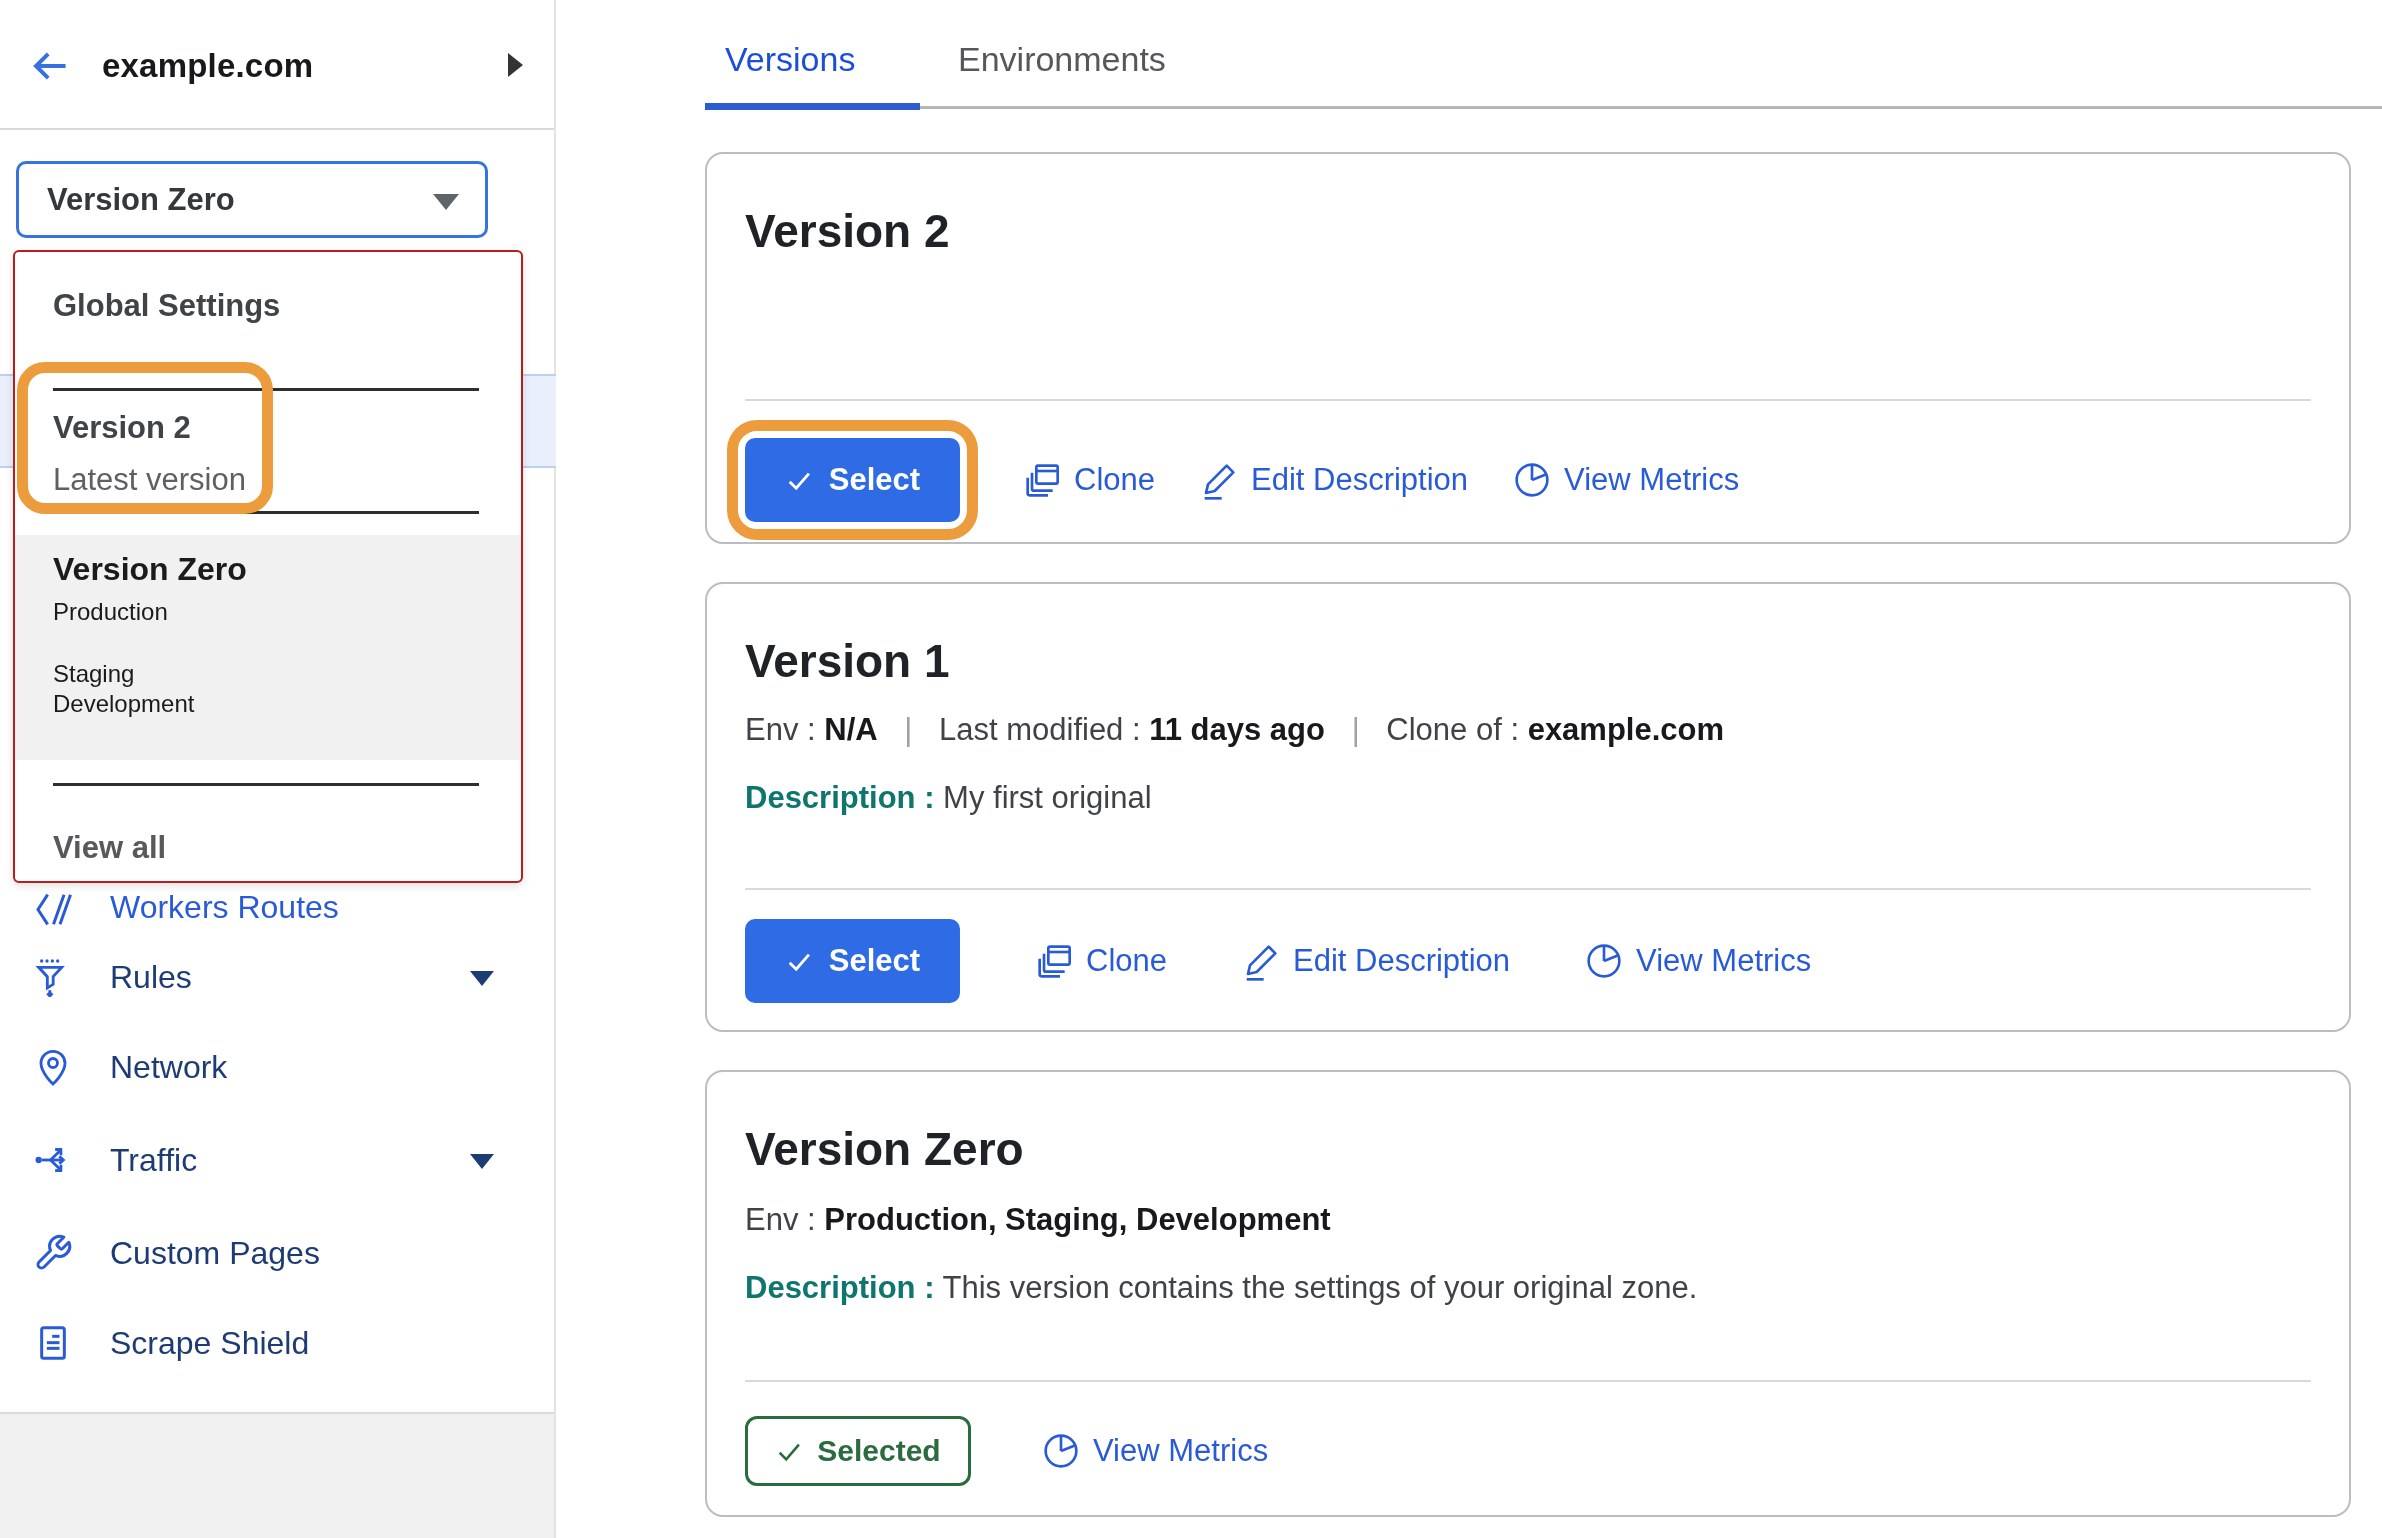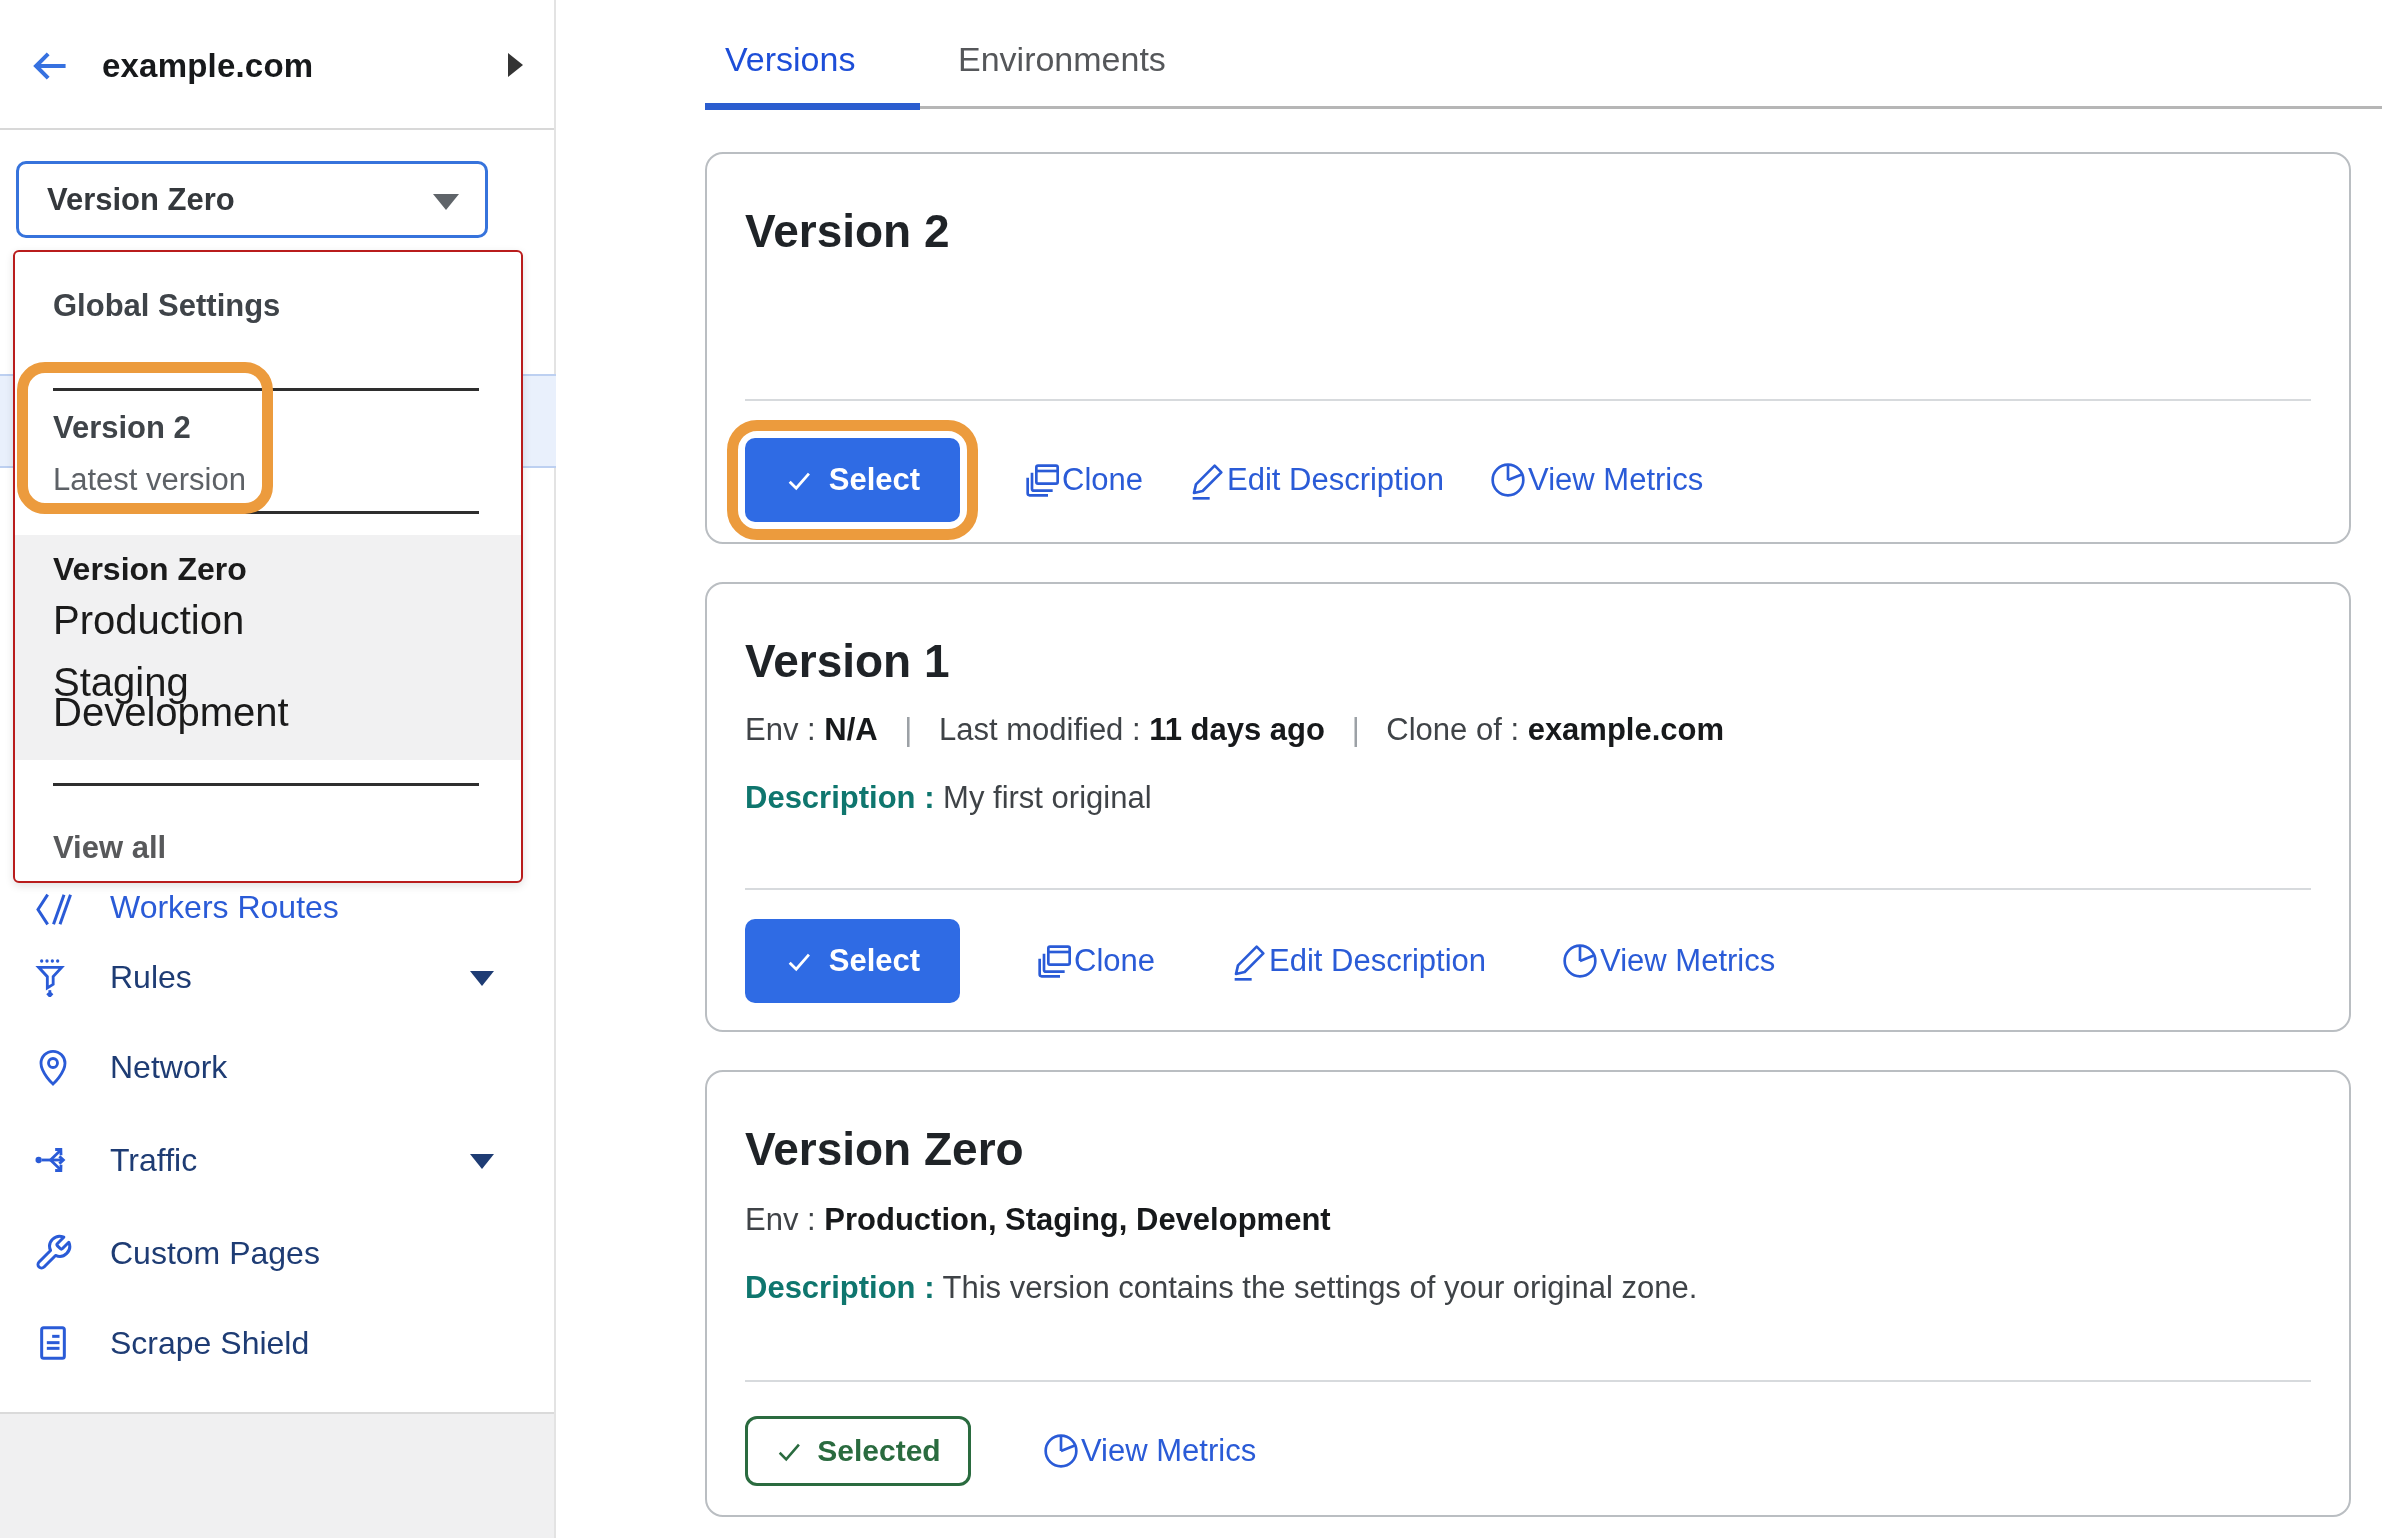--- a/index.html
+++ b/index.html
@@ -136,7 +136,7 @@
     display: flex; align-items: center; justify-content: center; gap: 14px; cursor: pointer;
   }
   .link {
-    display: flex; align-items: center; 
+    display: flex; align-items: center; gap: 12px;
     color: #2a5bd7; font-size: 31px; cursor: pointer; white-space: nowrap;
   }
   .link .lk-icon { width: 40px; height: 40px; color: #2a5bd7; }

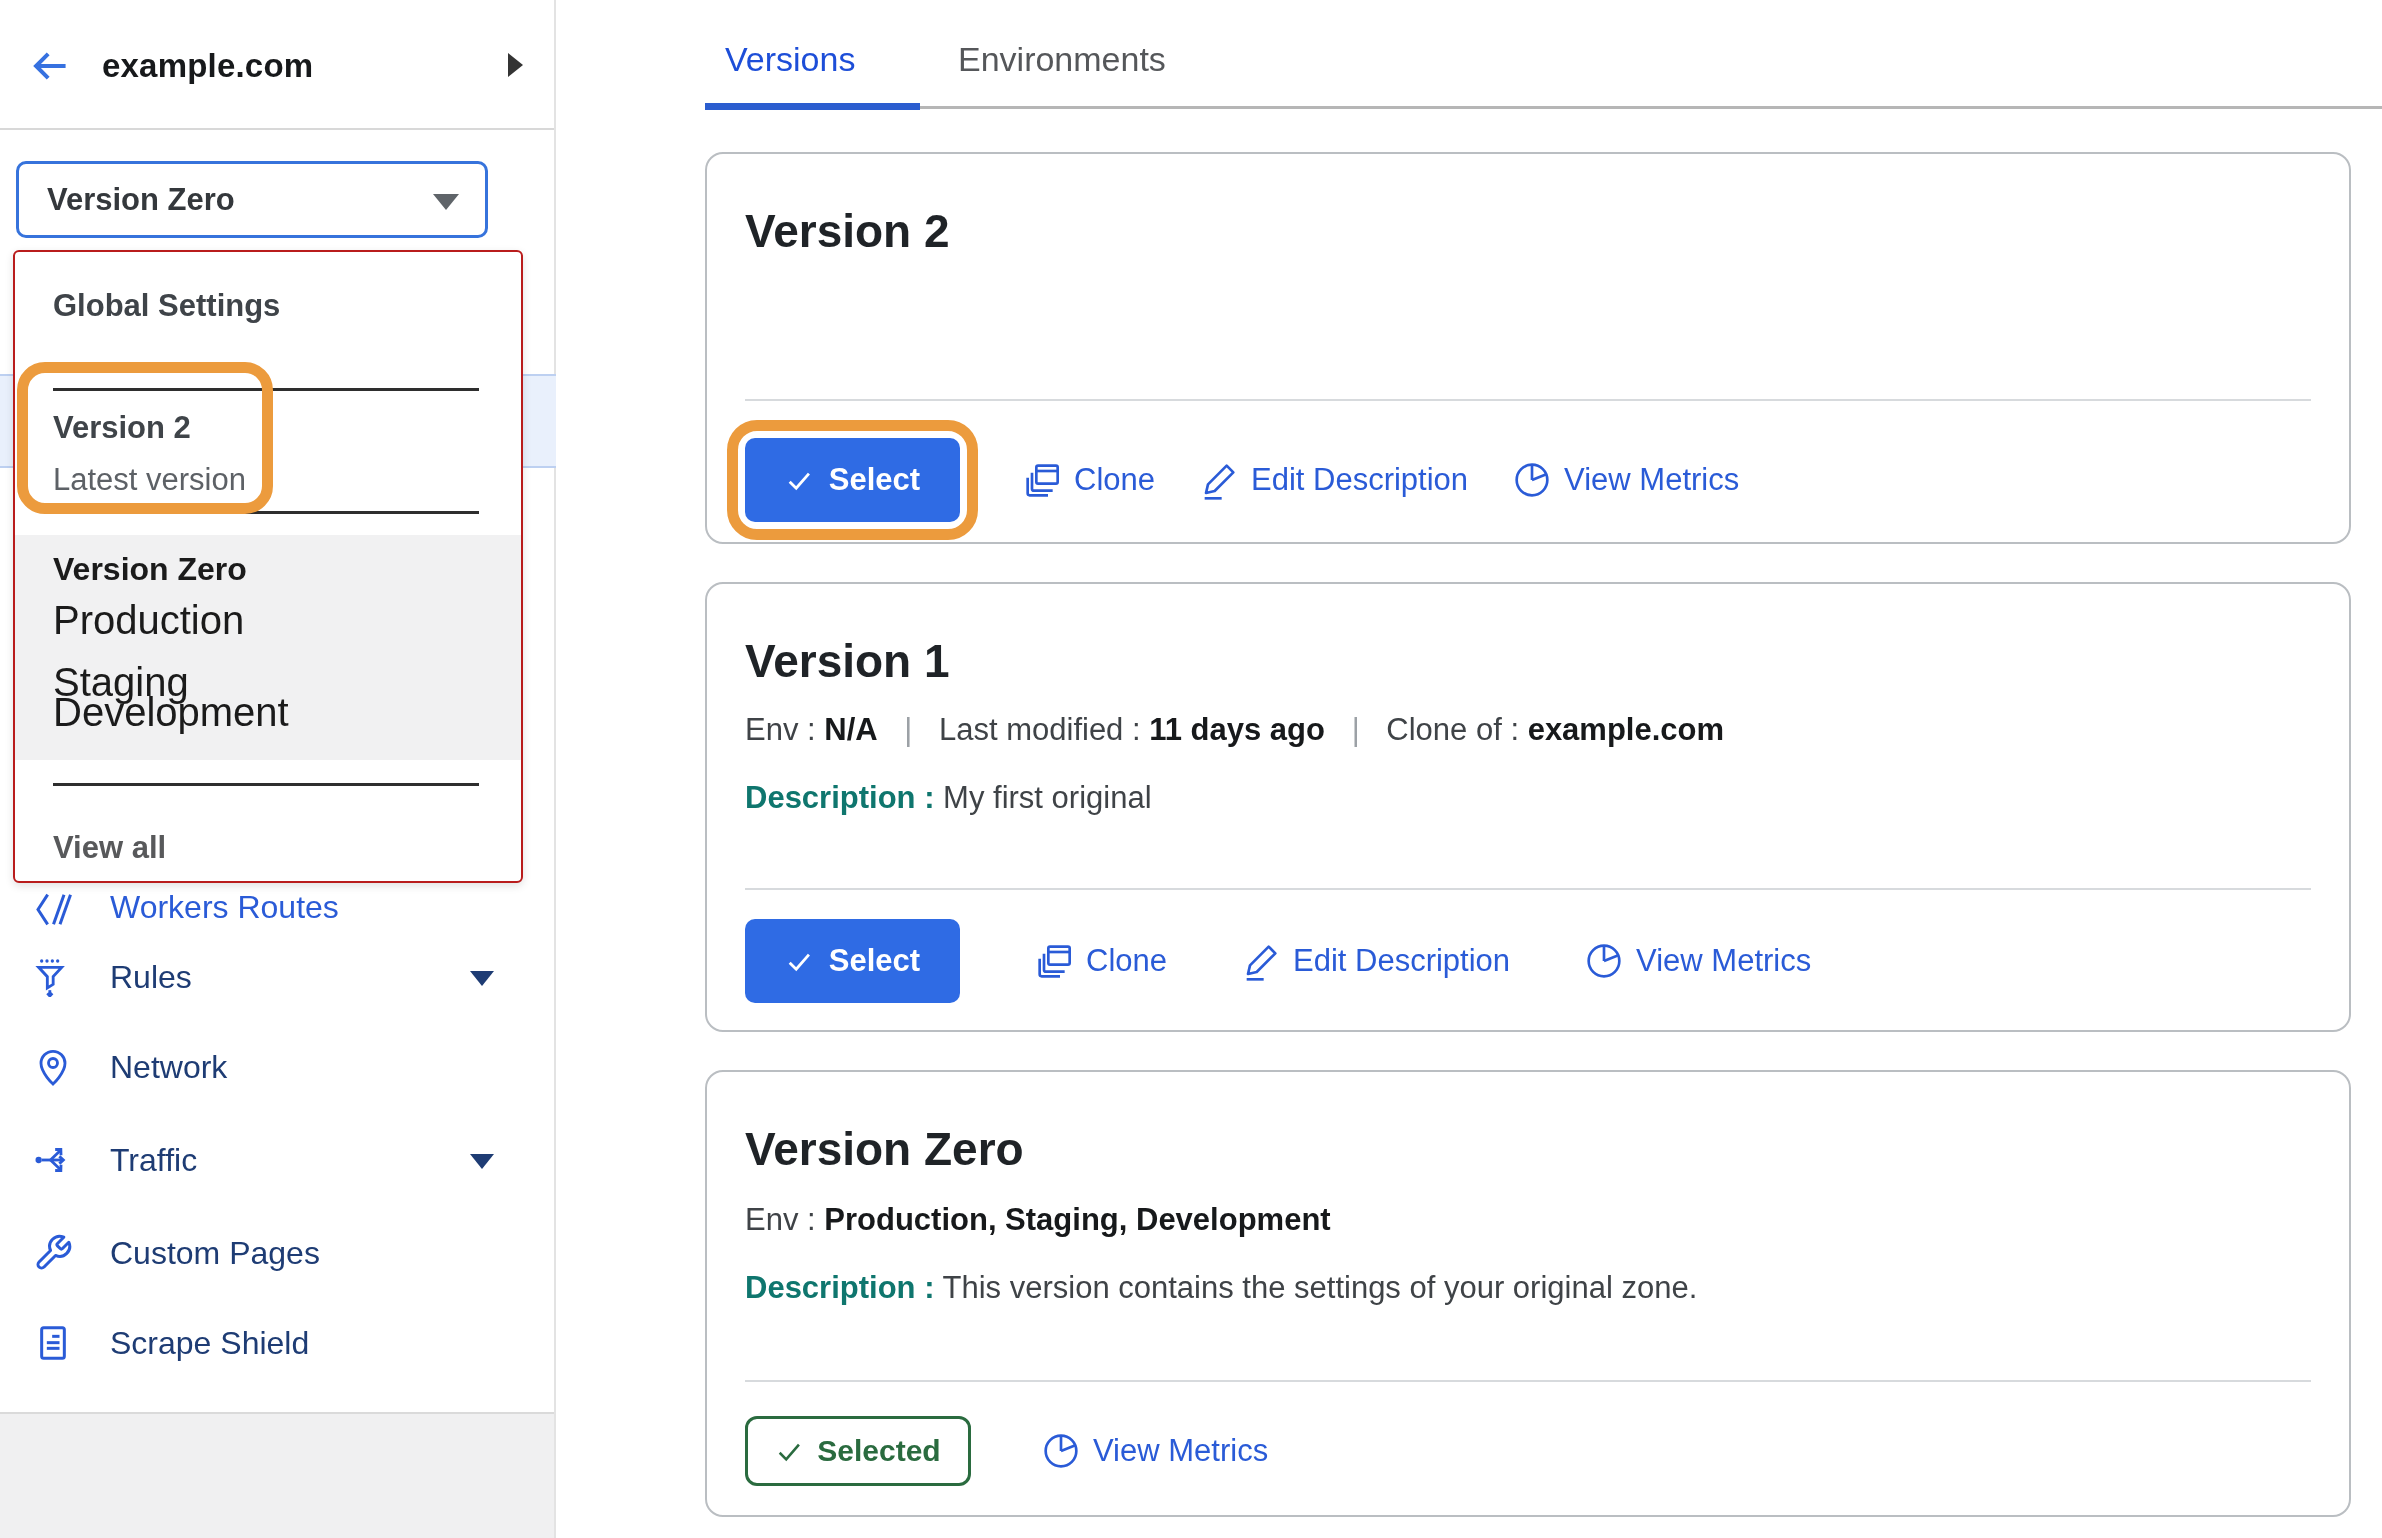--- a/index.html
+++ b/index.html
@@ -85,7 +85,7 @@
     position: absolute; left: 0; top: 283px; width: 506px; height: 225px; background: #f1f1f2; cursor: pointer;
   }
   .dd-group .g-title { position: absolute; left: 38px; top: 16px; font-size: 32px; font-weight: bold; color: #1b1b1b; }
-  .dd-group .g-env   { position: absolute; left: 38px; font-size: 40px; color: #1b1b1b; }
+  .dd-group .g-env   { position: absolute; left: 38px; font-size: 24px; color: #1b1b1b; }
   .g-env0 { top: 63px; } .g-env1 { top: 125px; } .g-env2 { top: 155px; }
   .dd-view-all { position: absolute; left: 38px; top: 578px; font-size: 31px; font-weight: bold; color: #58595b; cursor: pointer; }
 

